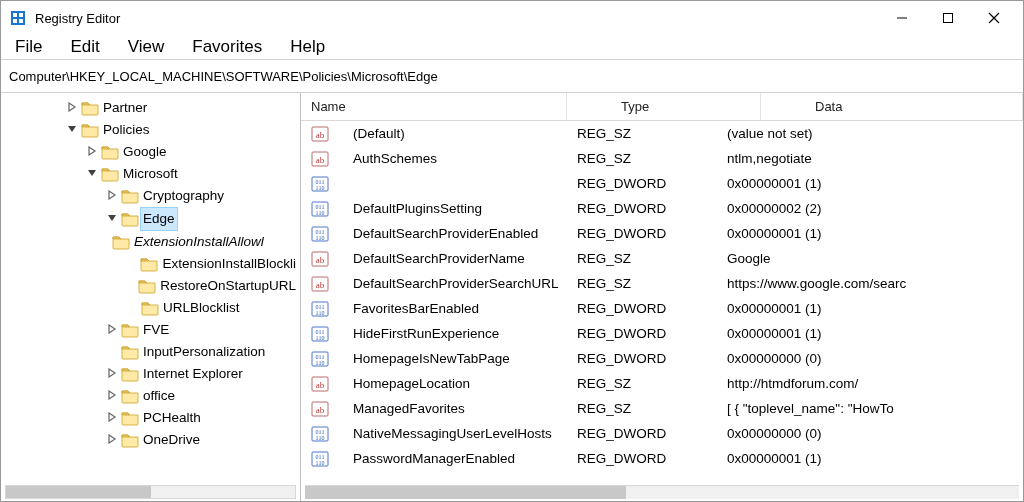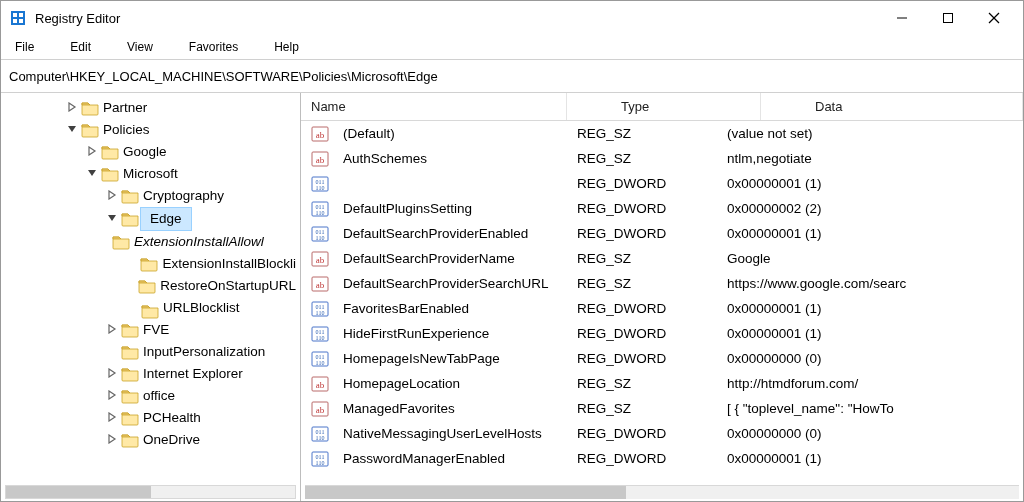--- a/index.html
+++ b/index.html
@@ -43,8 +43,8 @@
     display:flex;
     align-items:center;
     padding: 0 4px;
-    gap: 16px;
-    font-size:12px;
+    gap: 8px;
+    font-size:17px;
   }
   .menubar .menu-item { padding: 2px 10px; cursor:default; }
   

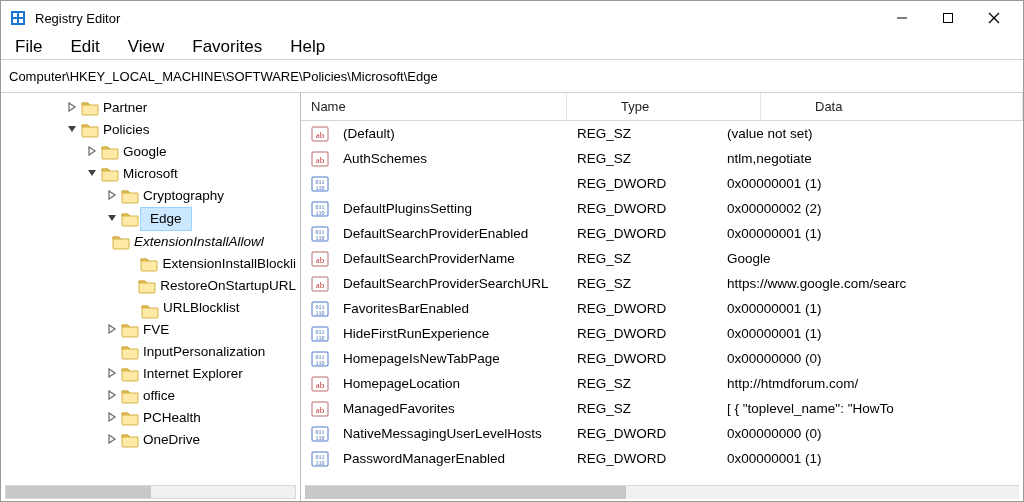--- a/index.html
+++ b/index.html
@@ -153,7 +153,7 @@
     white-space:nowrap;
   }
   .list-row .cell{ padding:0 10px; overflow:hidden; text-overflow:clip; }
-  .list-row .cell.name{ width:266px; display:flex;align-items:center;gap:14px; }
+  .list-row .cell.name{ width:266px; display:flex;align-items:center;gap:24px; }
   .list-row .cell.type{ width:150px; }
   .list-row .cell.data{ flex:1; }
   .list-row.selected .nm-text{

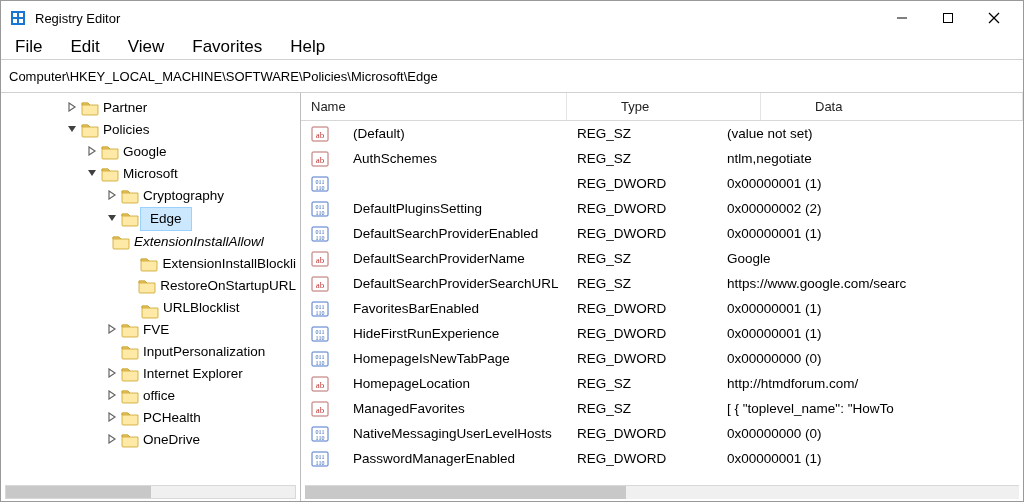--- a/index.html
+++ b/index.html
@@ -100,7 +100,7 @@
   .tree-row.selected .tree-label {
     background:#cce8ff;
     border:1px solid #99d1ff;
-    padding:0 9px;
+    padding:0 2px;
     margin-left:-3px;
   }
   .tree-hscroll {

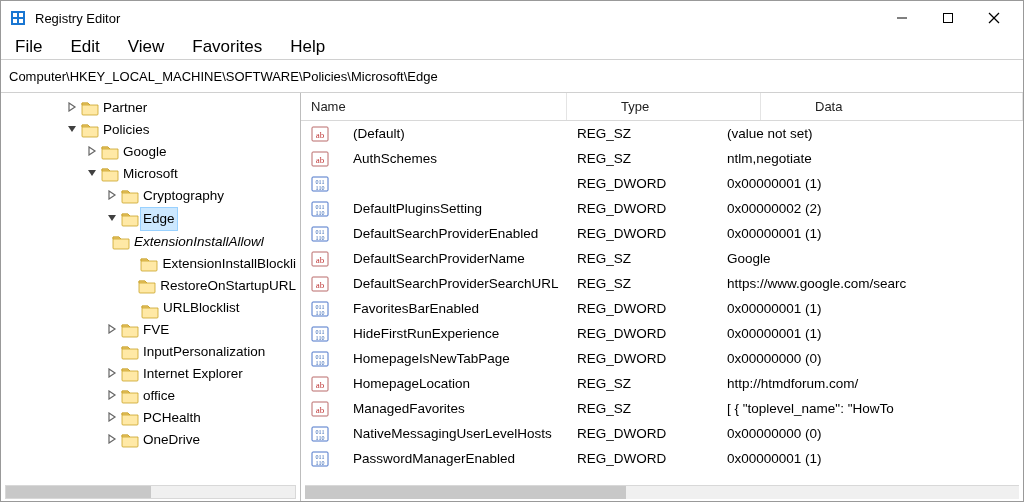--- a/index.html
+++ b/index.html
@@ -330,7 +330,7 @@
           </span>
           <span class="tree-label">RestoreOnStartupURL</span>
         </div>
-        <div class="tree-row" style="padding-left: 124px; align-items: flex-end;">
+        <div class="tree-row" style="padding-left: 124px;">
           <span class="tree-toggle blank"> </span>
           <span class="folder-icon">
             <svg width="18" height="16" viewBox="0 0 18 16">

